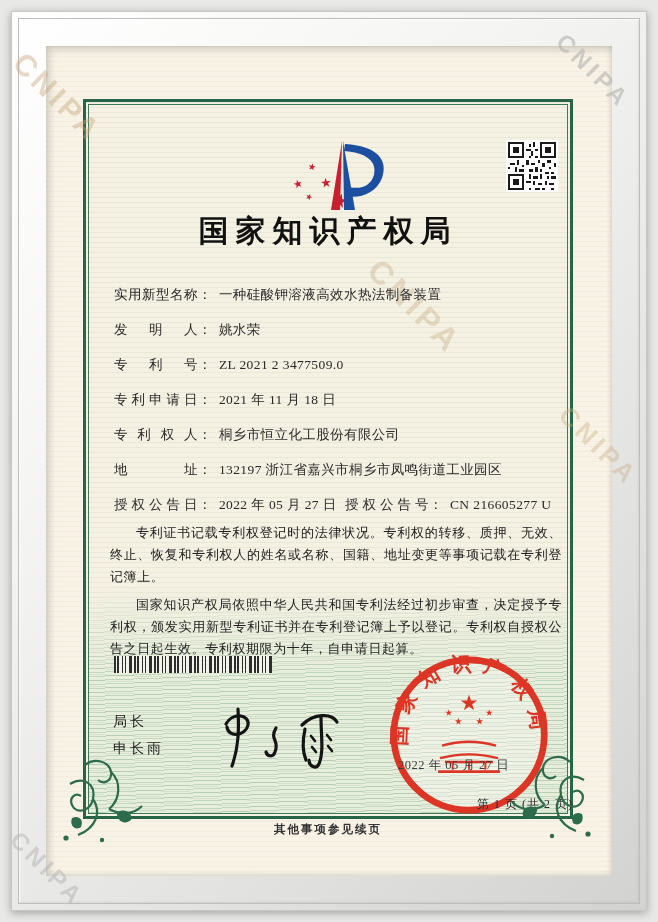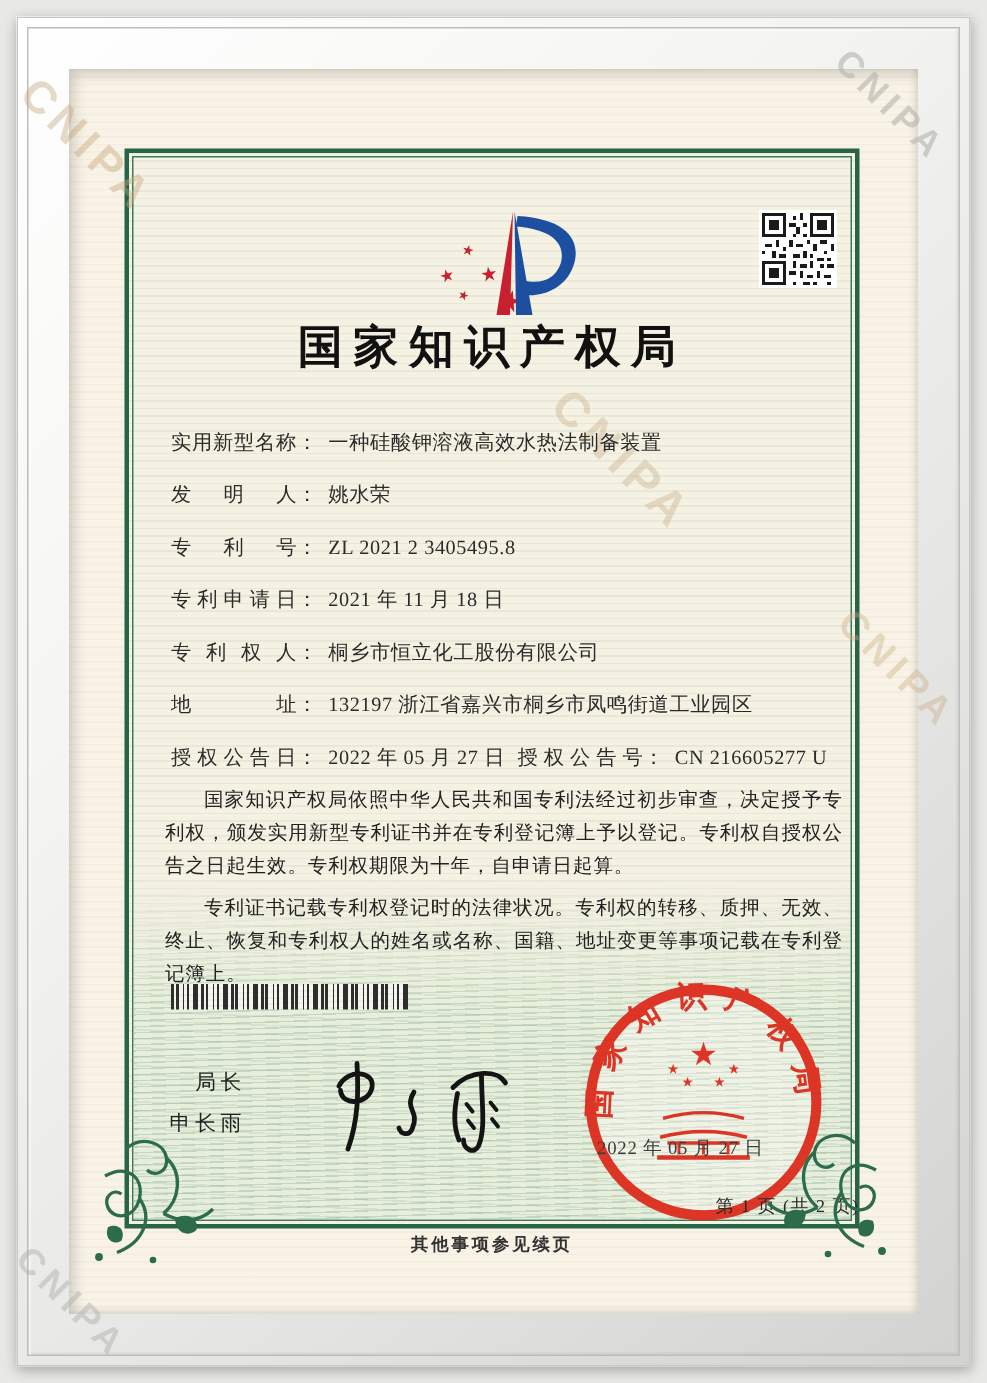--- a/index.html
+++ b/index.html
@@ -197,7 +197,7 @@
           <span>专</span>
           <span>利</span>
           <span>号</span>
-        </span><span>：</span><span class="val">ZL 2021 2 3405495.8</span>
+        </span><span>：</span><span class="val">ZL 2021 2 3477509.0</span>
     </div>
     <div class="row" style="top:345px">
       <span class="lbl spread">

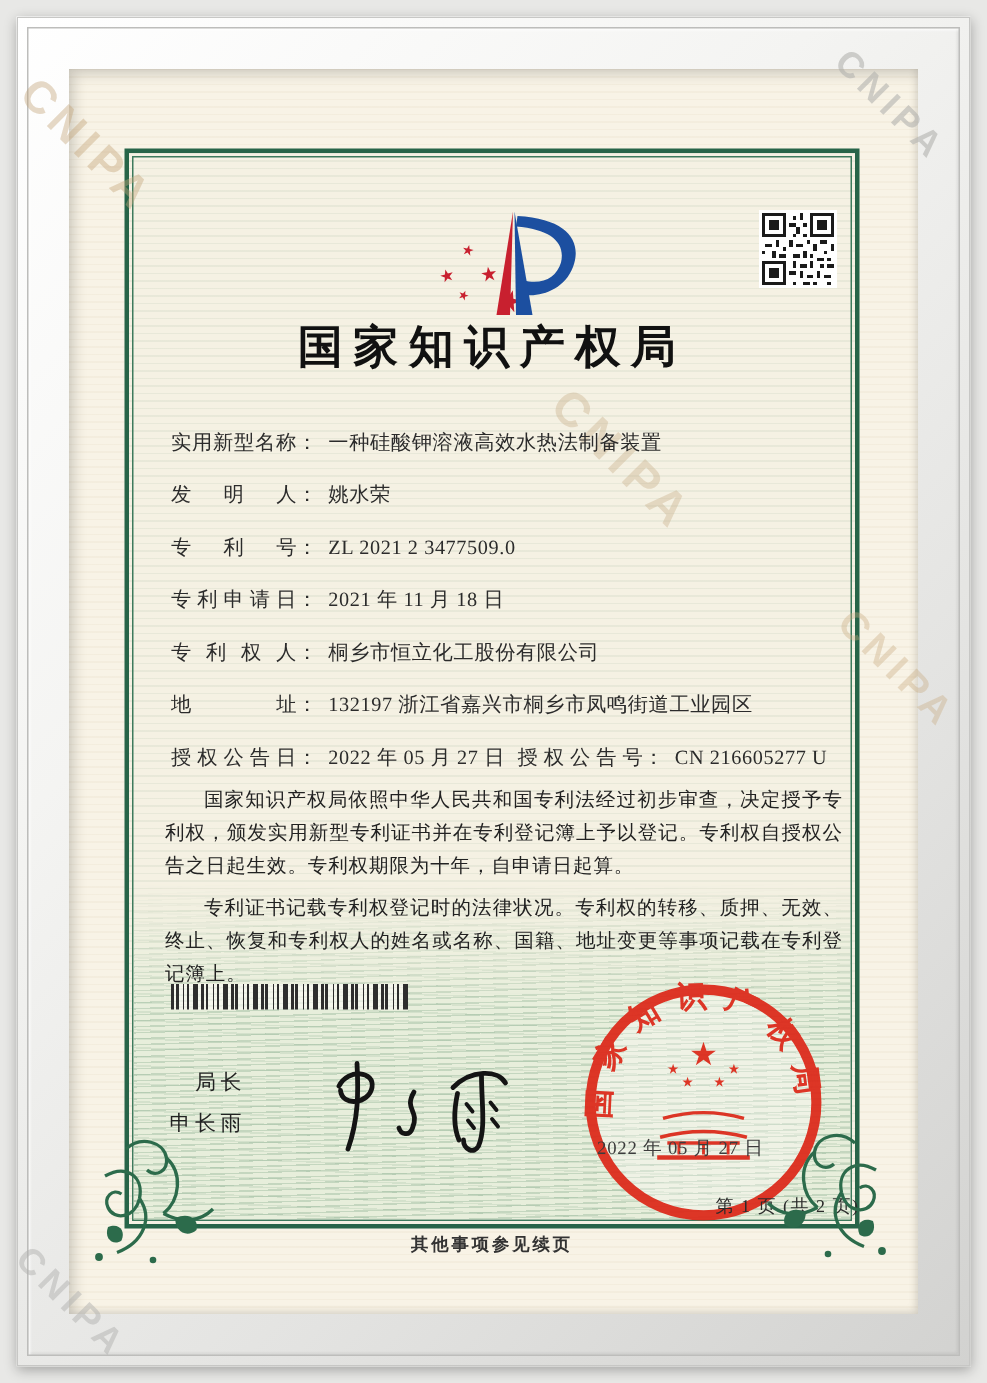--- a/index.html
+++ b/index.html
@@ -242,8 +242,8 @@
     </div>
 
     <div class="paras">
+      <p>专利证书记载专利权登记时的法律状况。专利权的转移、质押、无效、终止、恢复和专利权人的姓名或名称、国籍、地址变更等事项记载在专利登记簿上。</p>
       <p>国家知识产权局依照中华人民共和国专利法经过初步审查，决定授予专利权，颁发实用新型专利证书并在专利登记簿上予以登记。专利权自授权公告之日起生效。专利权期限为十年，自申请日起算。</p>
-      <p>专利证书记载专利权登记时的法律状况。专利权的转移、质押、无效、终止、恢复和专利权人的姓名或名称、国籍、地址变更等事项记载在专利登记簿上。</p>
     </div>
 
     <div class="barcode"></div>

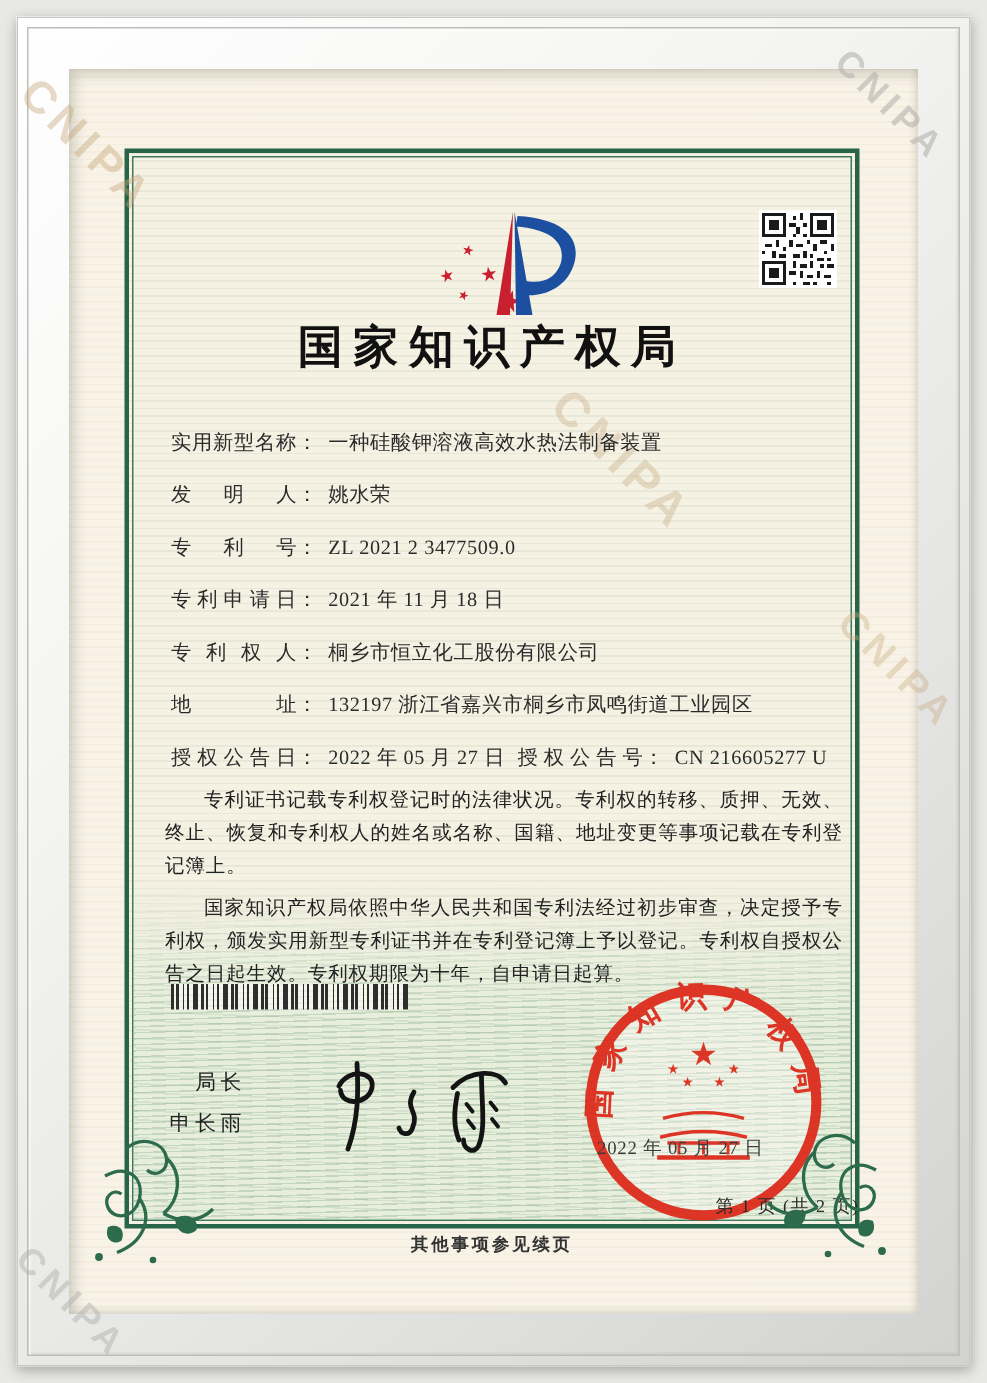--- a/index.html
+++ b/index.html
@@ -64,7 +64,7 @@
       #2e2e2e 15px 18px, transparent 18px 20px);}
 
   .director{position:absolute;left:67px;top:662px;font-size:14px;letter-spacing:3px;
-    font-family:"Liberation Sans","DejaVu Sans",sans-serif;color:#222;text-align:right;}
+    font-family:"Liberation Sans","DejaVu Sans",sans-serif;color:#222;}
   .director div{line-height:27px;}
   .sig{position:absolute;left:158px;top:652px;width:150px;height:78px;}
 

